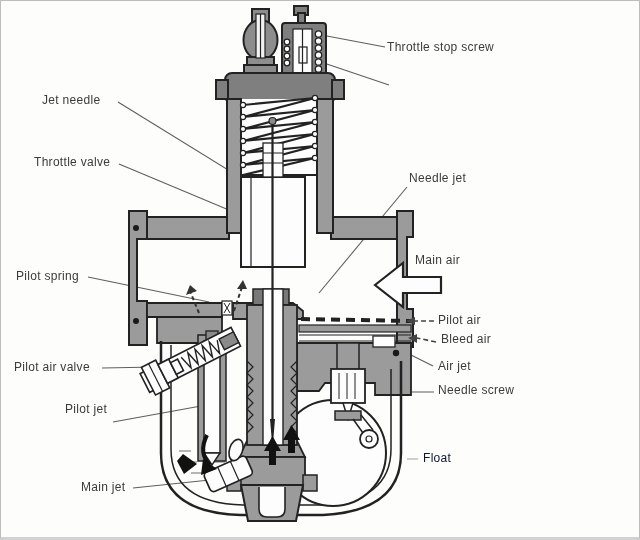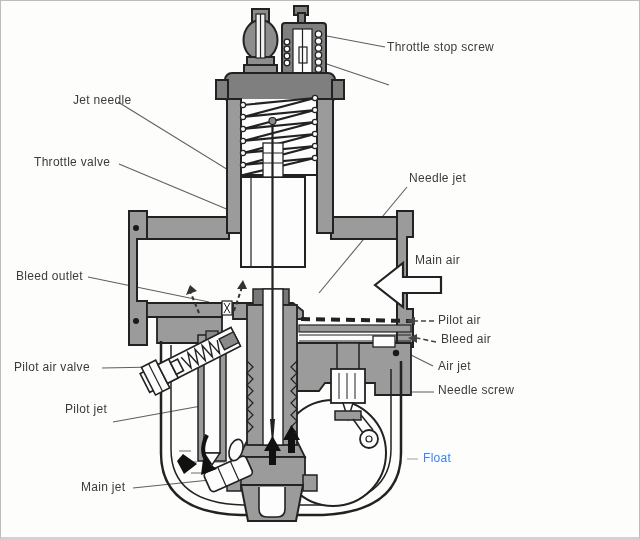--- a/index.html
+++ b/index.html
@@ -233,7 +233,7 @@
 </svg>
 
   <div class="lbl" style="left:386px;top:40px">Throttle stop screw</div>
-  <div class="lbl" style="left:72px;top:93px">Jet needle</div>
+  <div class="lbl" style="left:41px;top:93px">Jet needle</div>
   <div class="lbl" style="left:33px;top:155px">Throttle valve</div>
   <div class="lbl" style="left:408px;top:171px">Needle jet</div>
   <div class="lbl" style="left:414px;top:253px">Main air</div>

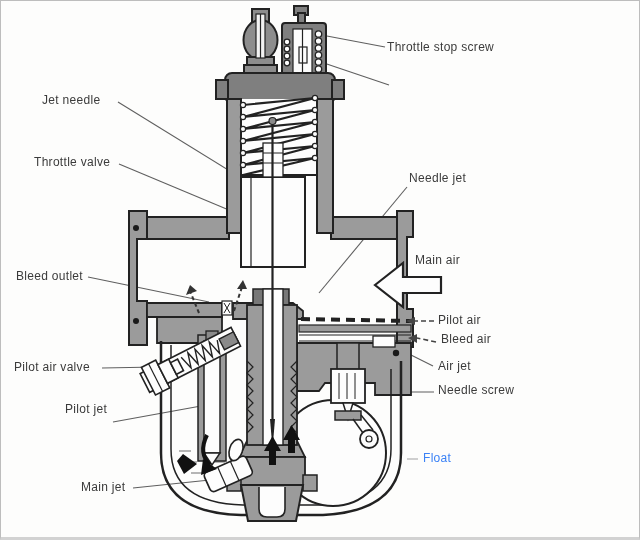--- a/index.html
+++ b/index.html
@@ -237,7 +237,7 @@
   <div class="lbl" style="left:33px;top:155px">Throttle valve</div>
   <div class="lbl" style="left:408px;top:171px">Needle jet</div>
   <div class="lbl" style="left:414px;top:253px">Main air</div>
-  <div class="lbl" style="left:15px;top:269px">Bleed outlet</div>
+  <div class="lbl" style="left:15px;top:269px">Pilot spring</div>
   <div class="lbl" style="left:437px;top:313px">Pilot air</div>
   <div class="lbl" style="left:440px;top:332px">Bleed air</div>
   <div class="lbl" style="left:437px;top:359px">Air jet</div>

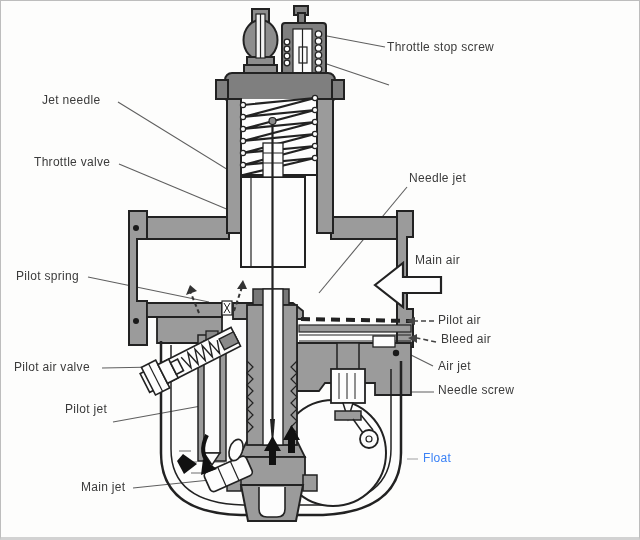--- a/index.html
+++ b/index.html
@@ -14,7 +14,7 @@
     position:absolute;font-size:12px;line-height:13px;color:#3b3b3b;
     letter-spacing:.3px;white-space:nowrap;user-select:none;text-align:center;
   }
-  .lbl.faint{color:#3b82f6;}
+  .lbl.faint{color:#0f172a;}
 </style>
 </head>
 <body>

